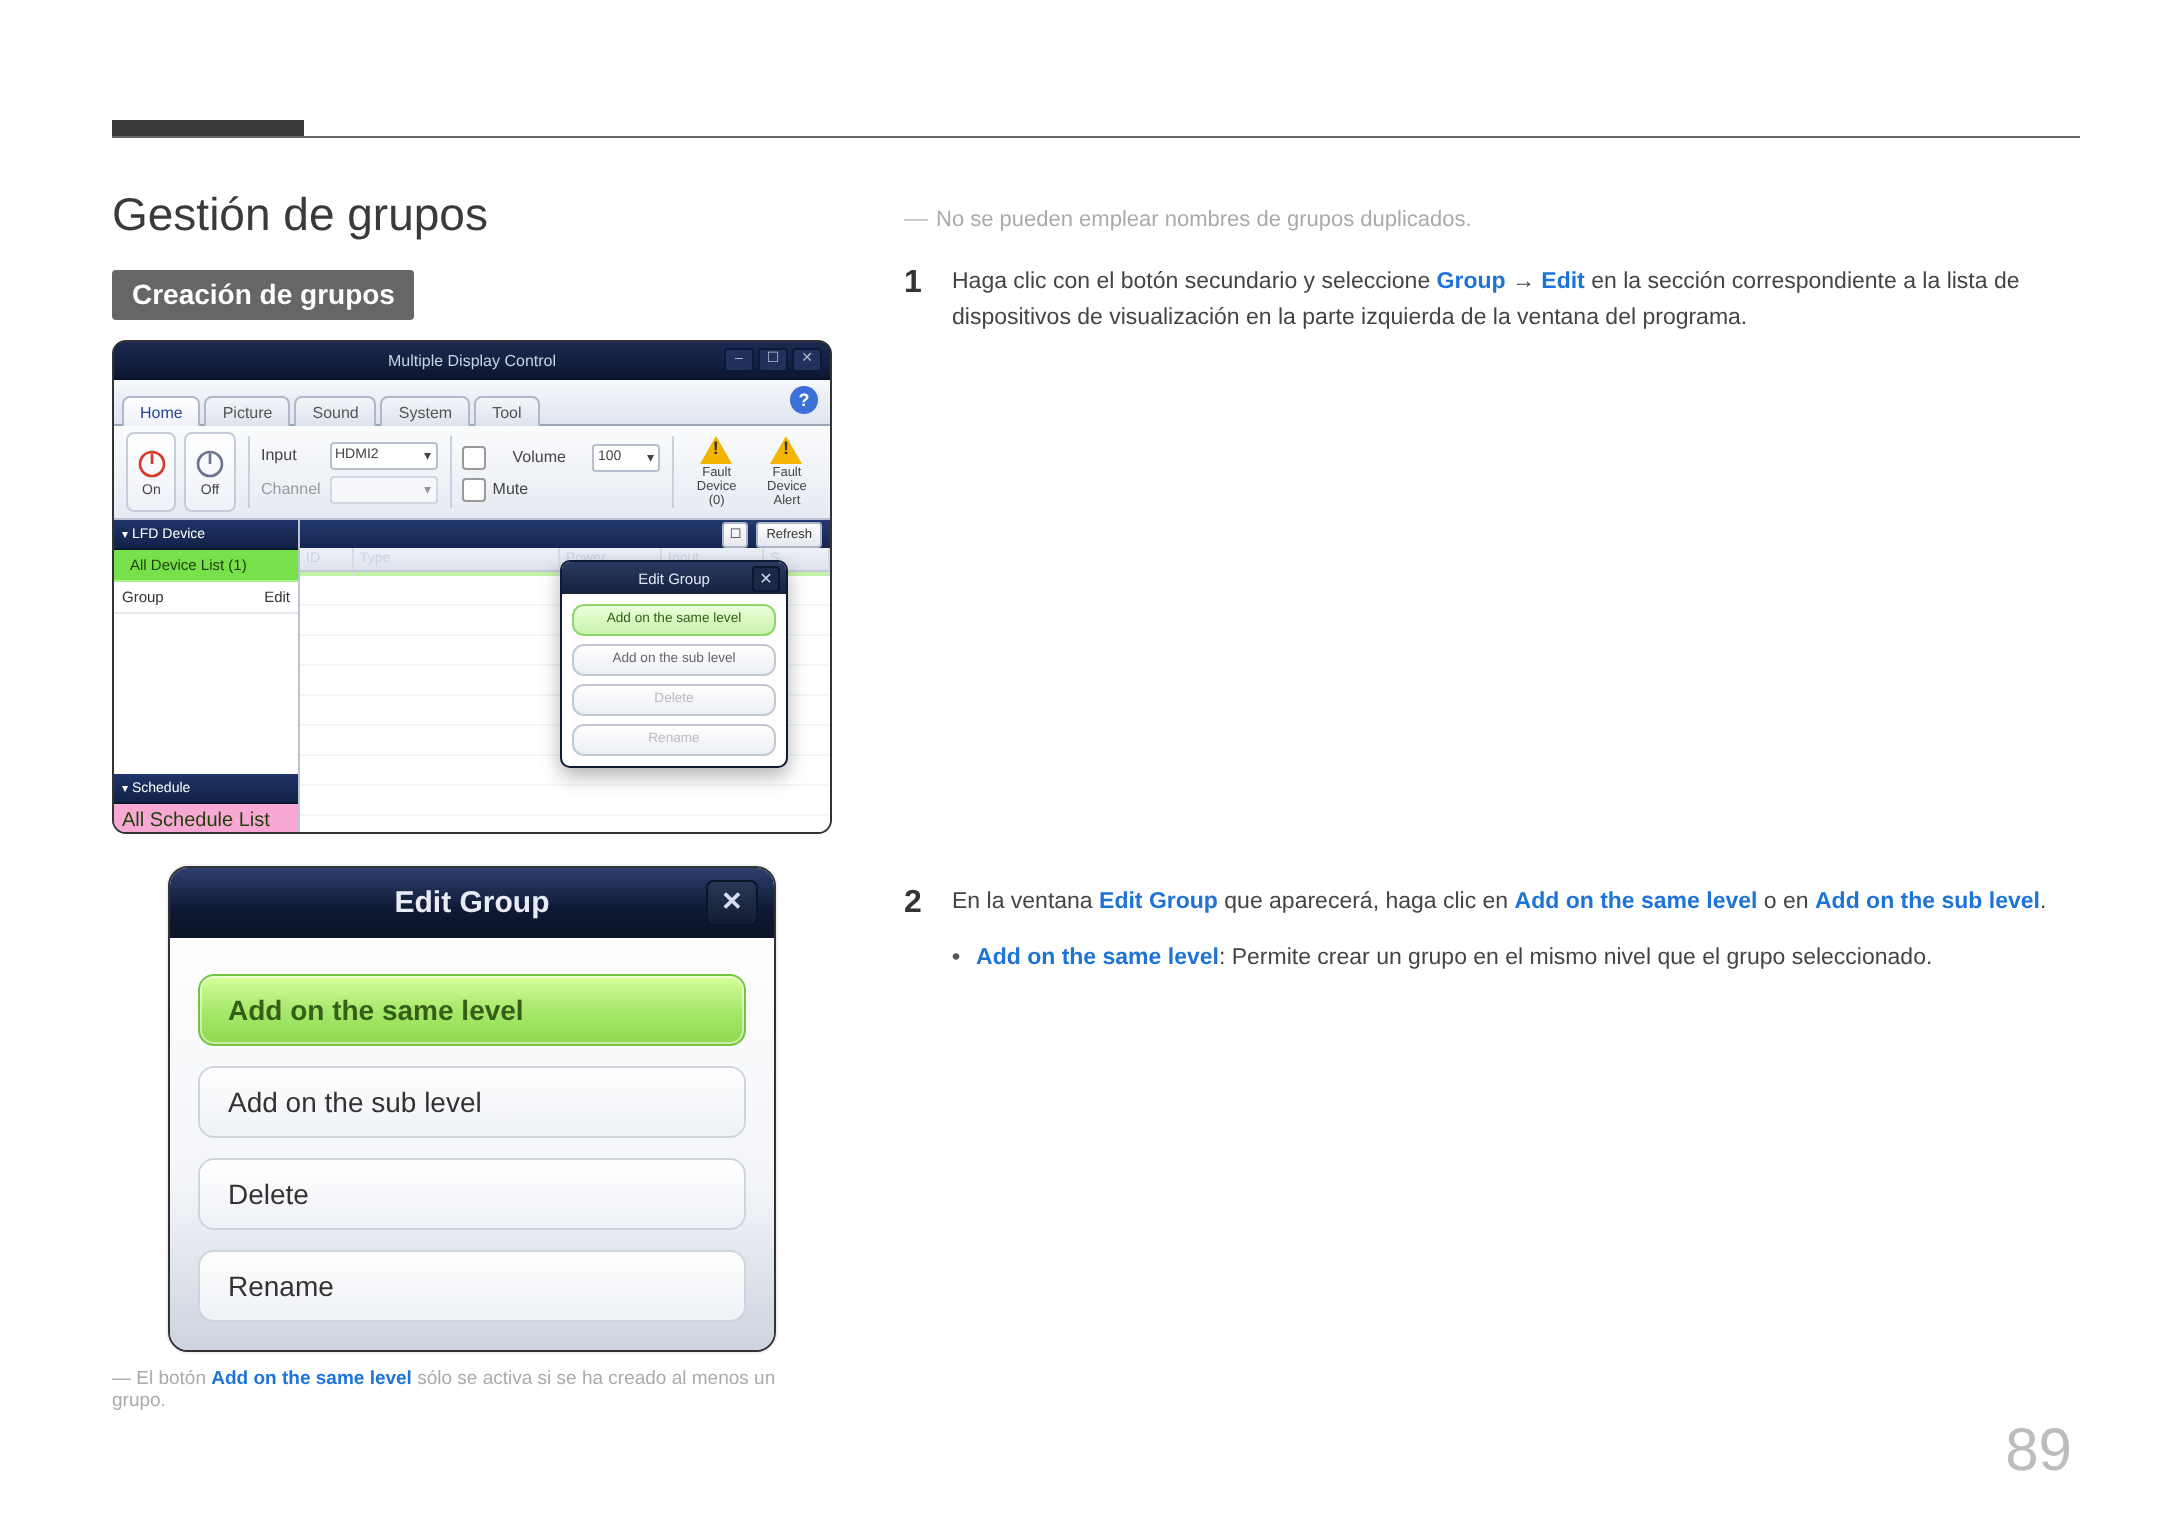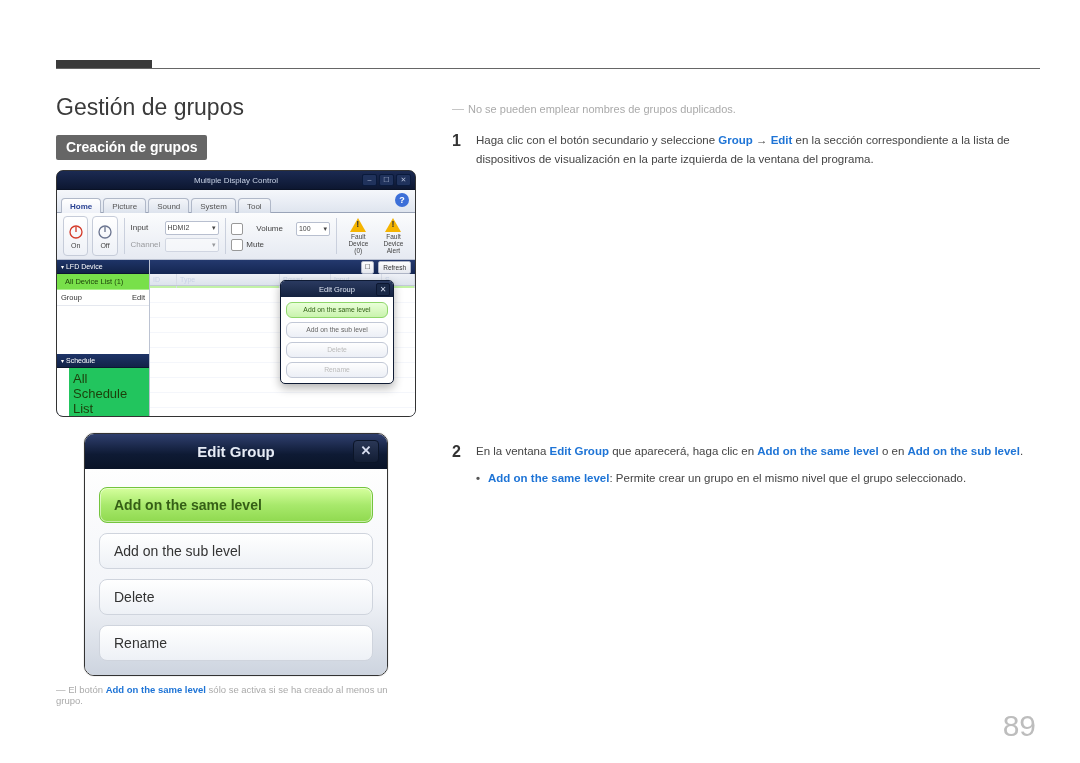--- a/index.html
+++ b/index.html
@@ -155,7 +155,7 @@
     border-bottom: none;
     margin-bottom: -1px;
   }
-  .mdc-tab.active { font-weight: 700; color:#2b4494; background:linear-gradient(#fff,#eef1f8); }
+  .mdc-tab.active { font-weight: 400; color:#2b4494; background:linear-gradient(#fff,#eef1f8); }
   .mdc-helpicon {
     position: absolute; right: 6px; top: 3px;
     width:14px; height:14px; border-radius:50%;

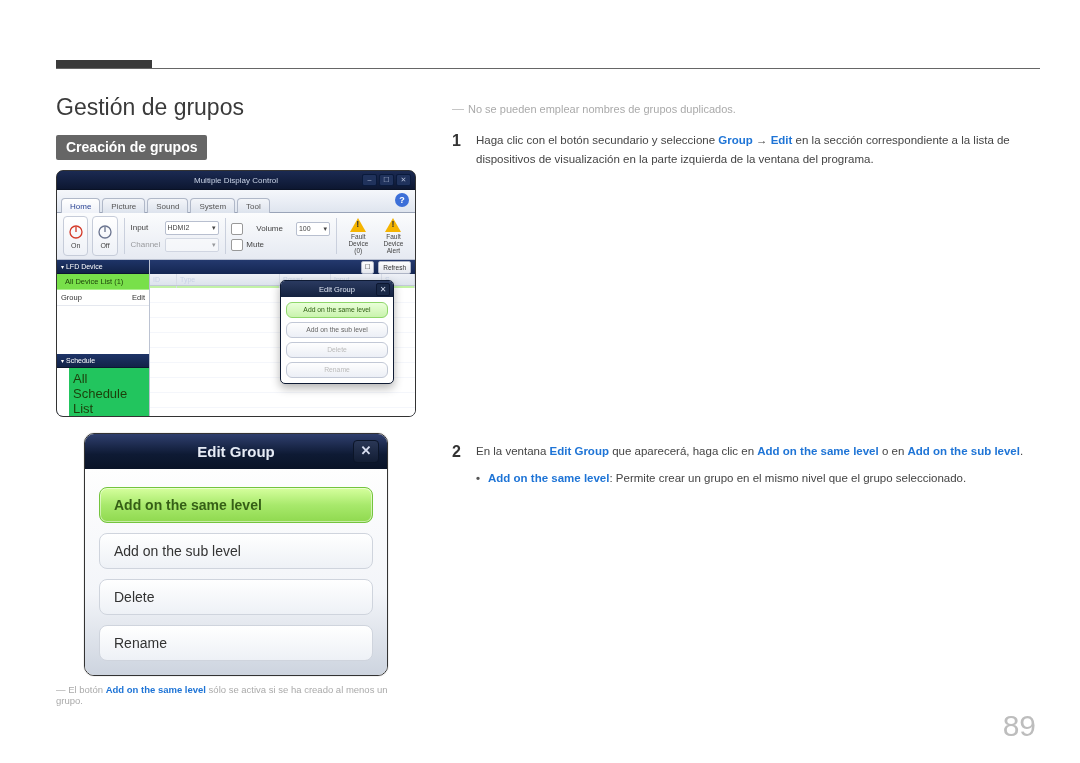--- a/index.html
+++ b/index.html
@@ -257,7 +257,7 @@
   .mdc-eg-btn.sel { color:#2e5f13; border-color:#8fd76b; background:linear-gradient(#eaffd9,#c9f3ad); }
   .mdc-eg-btn.dim { color:#bbb; }
   .mdc-side-sched-list {
-    background:#22c55e; color:#1c3f0a; font-size:13px; padding:3px 4px;margin-left:12px;
+    background:#f9a8d4; color:#1c3f0a; font-size:10px; padding:3px 4px;
   }
 
   

